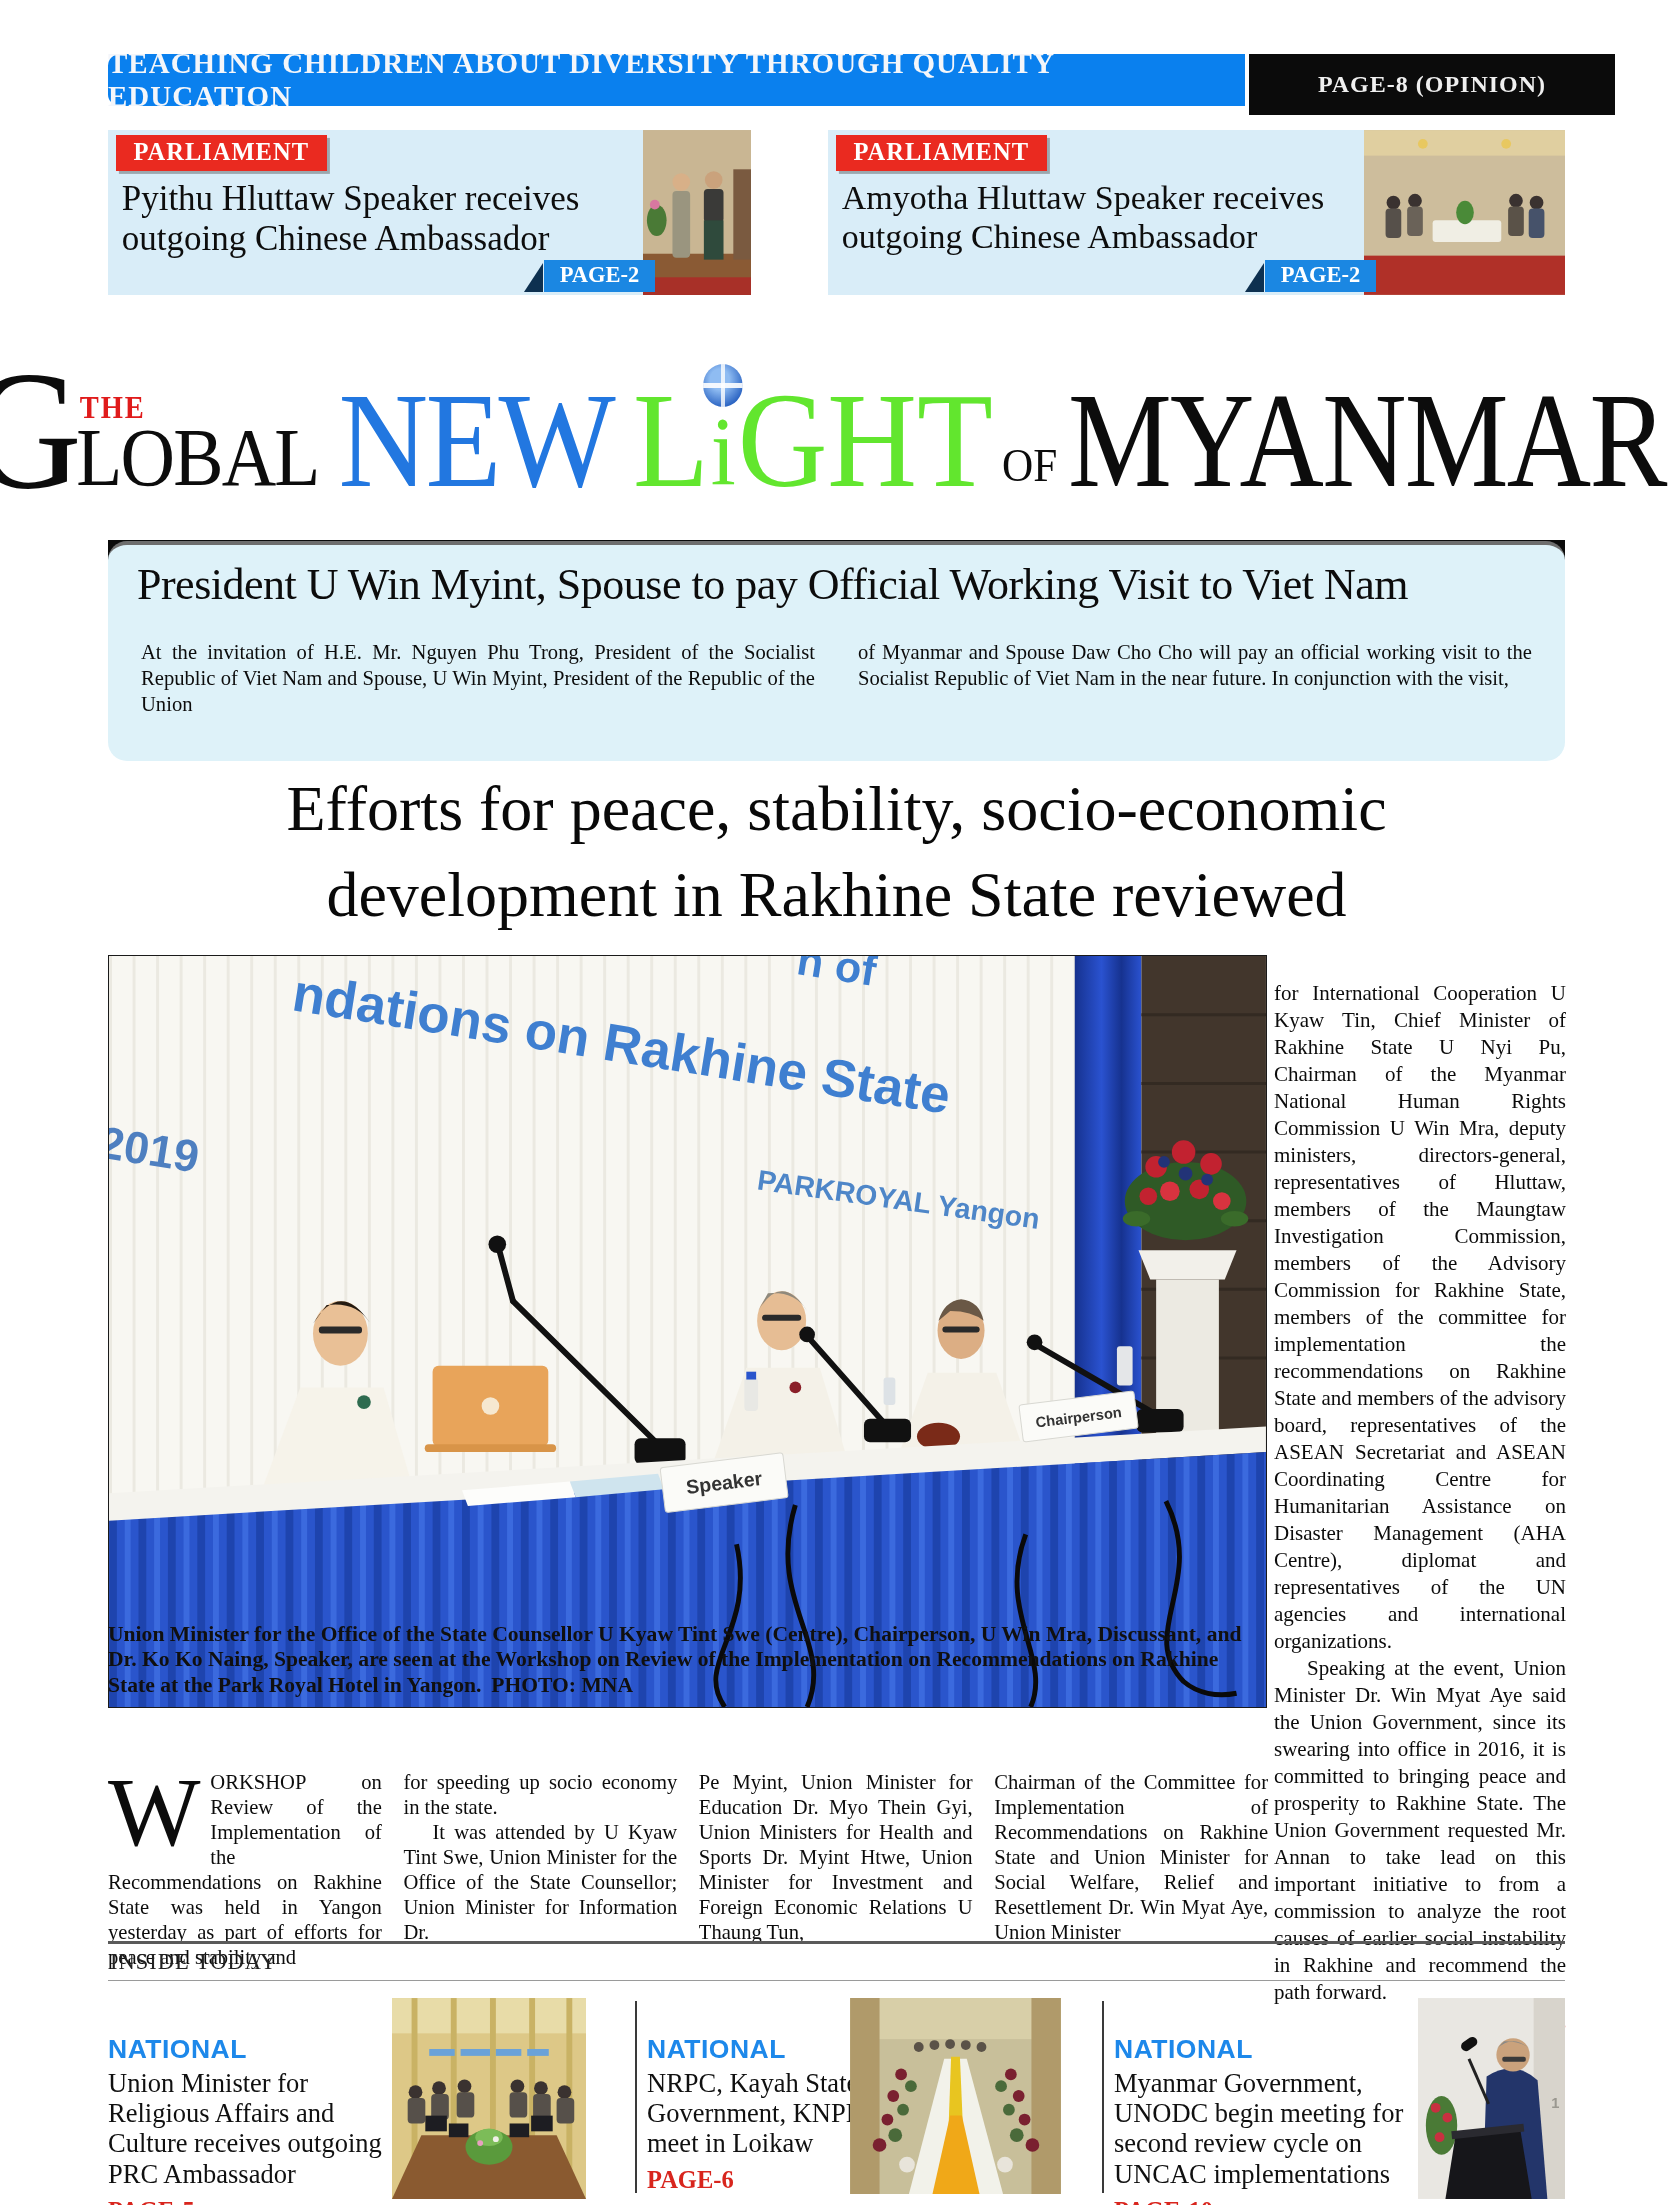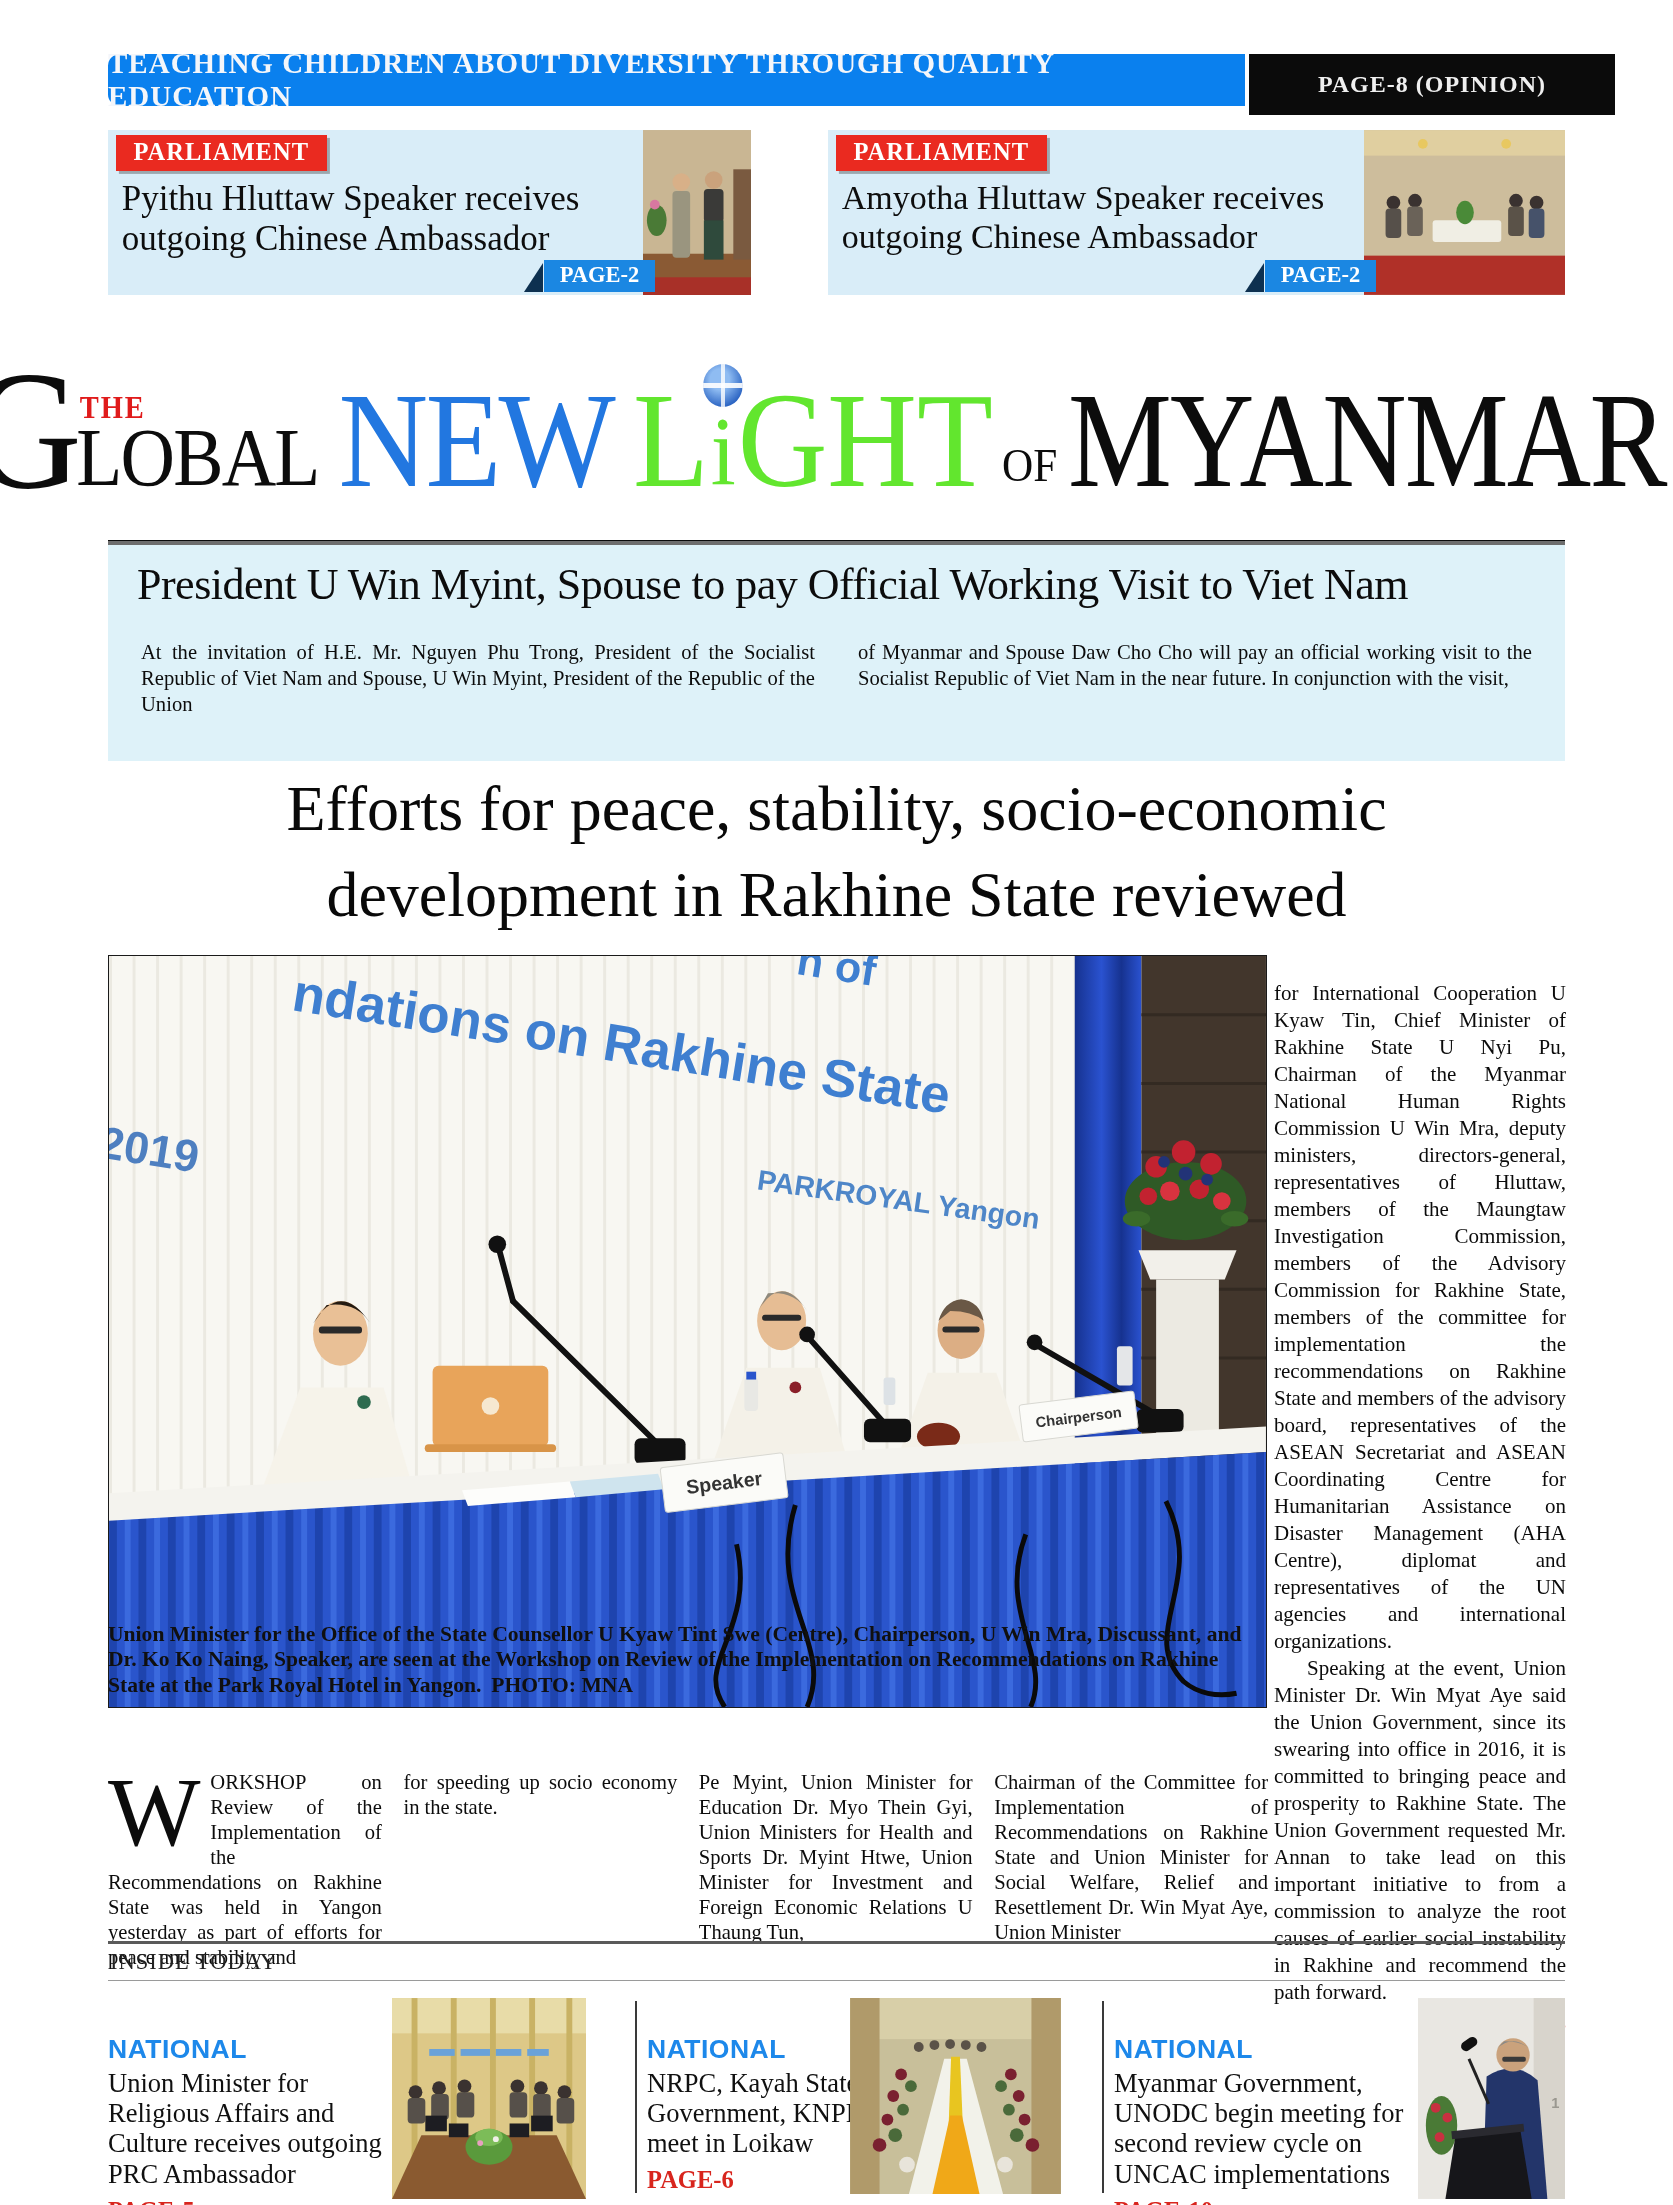--- a/index.html
+++ b/index.html
@@ -64,7 +64,7 @@
 
   
   .lead{position:absolute;left:108px;top:541px;width:1457px;height:220px;background:#def2f9;
-    border-top:4.9px solid #6e6e6e;box-sizing:border-box;}
+    border-top:4.9px solid #6e6e6e;box-sizing:border-box;border-radius:19px;}
   .lead-headline{margin:13.7px 29px 0;font-size:44px;font-weight:normal;color:#0c0c0c;letter-spacing:-0.5px;}
   .lead-cols{display:flex;gap:43px;margin:29px 33px 0;}
   .lead-col{flex:1;font-size:20.6px;line-height:1.27;text-align:justify;}

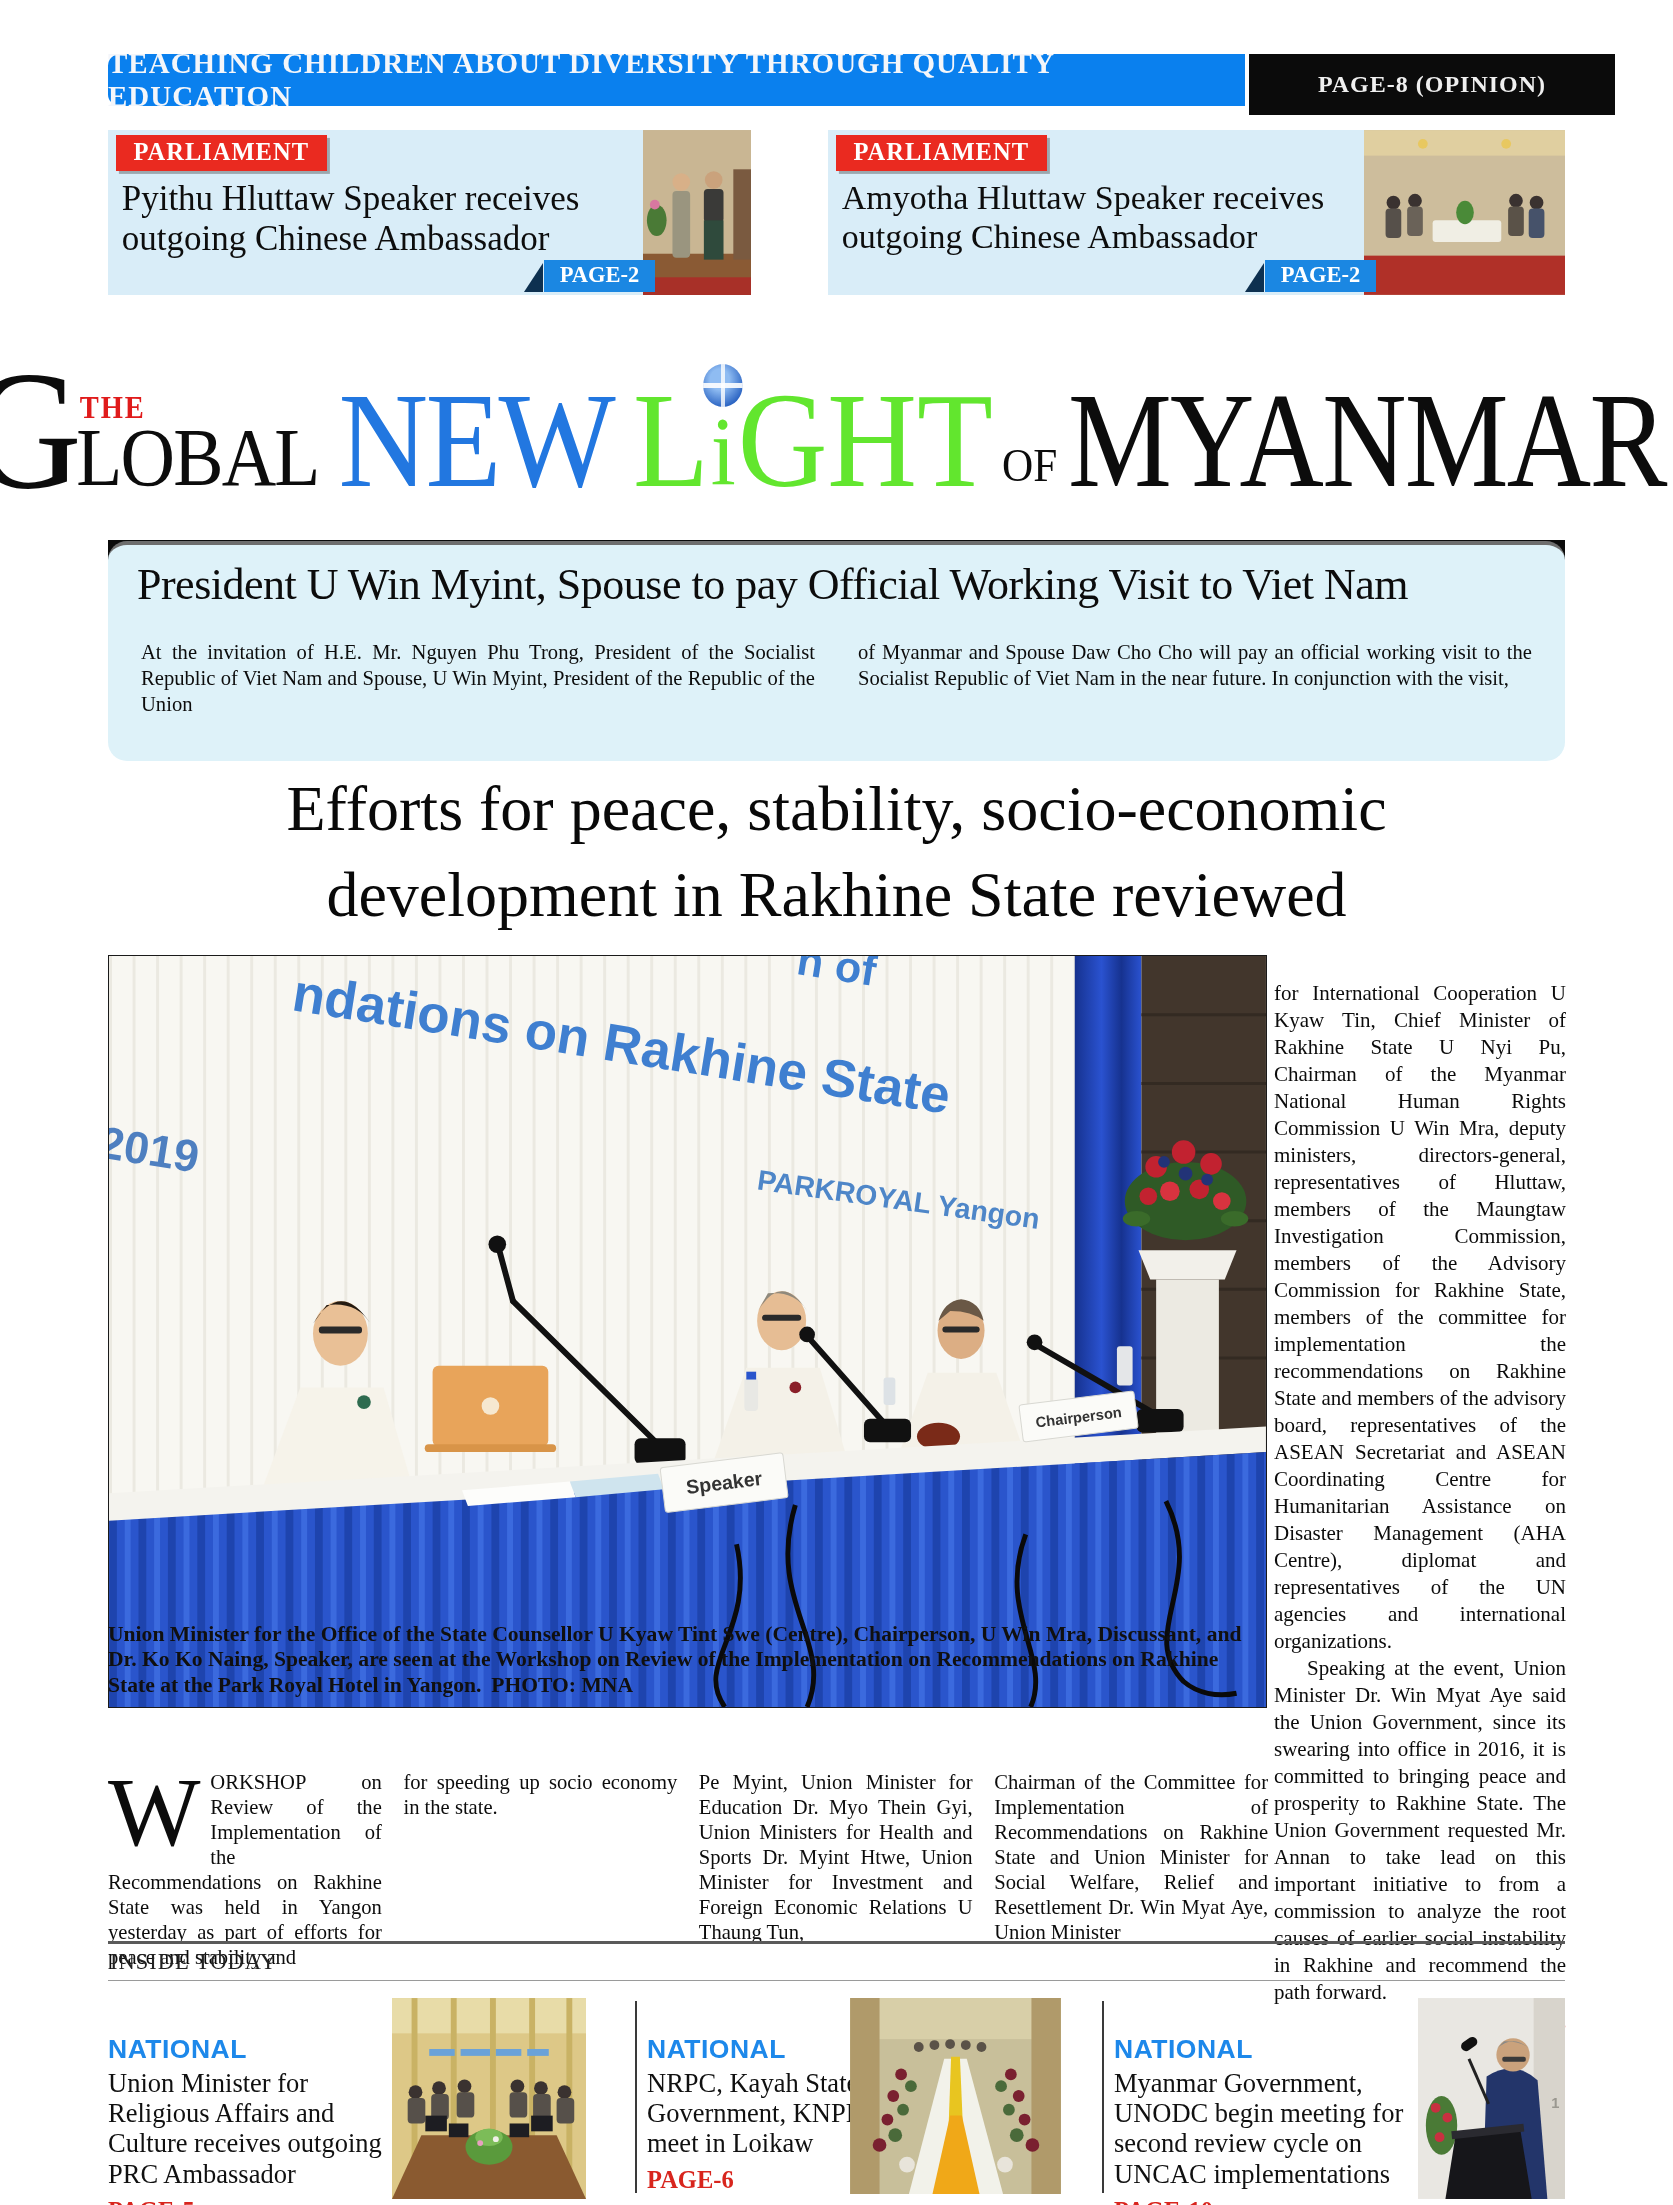--- a/index.html
+++ b/index.html
@@ -355,6 +355,7 @@
     </div>
     <div class="bcol">
       <p>for speeding up socio economy in the state.</p>
+      <p class="pind">It was attended by U Kyaw Tint Swe, Union Minister for the Office of the State Counsellor; Union Minister for Information Dr.</p>
     </div>
     <div class="bcol">
       <p>Pe Myint, Union Minister for Education Dr. Myo Thein Gyi, Union Ministers for Health and Sports Dr. Myint Htwe, Union Minister for Investment and Foreign Economic Relations U Thaung Tun,</p>

